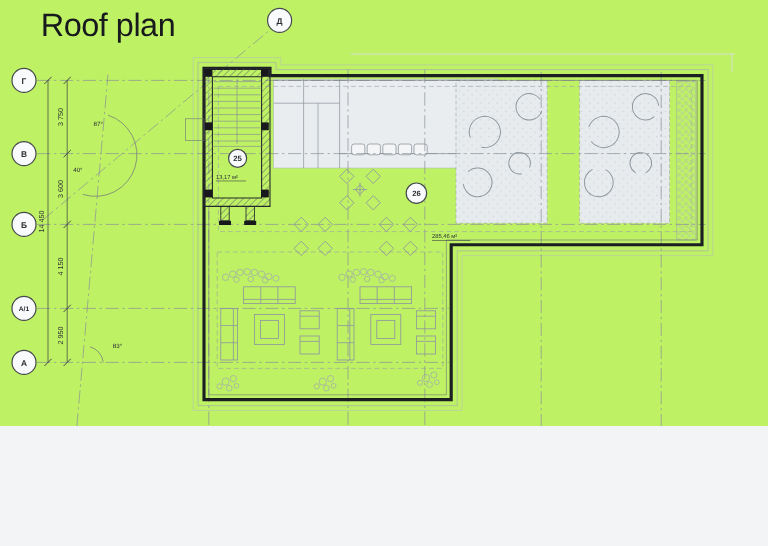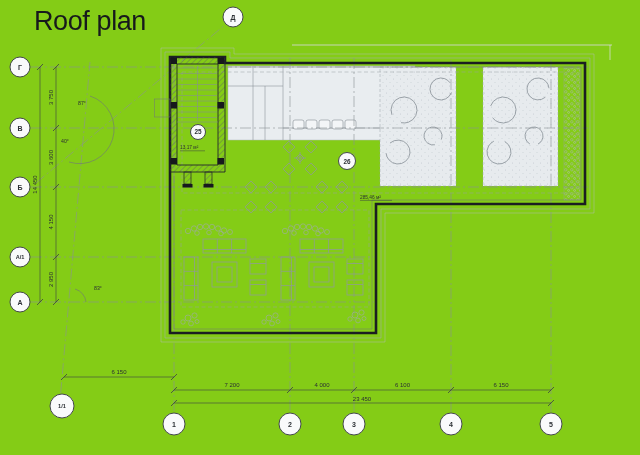--- a/index.html
+++ b/index.html
@@ -4,8 +4,8 @@
 <style>
   html,body{margin:0;padding:0;background:#f3f4f6;}
   .sheet{
-    position:relative;width:640px;height:455px;overflow:hidden;
-    background:#84cc16;
+    position:relative;width:640px;height:355px;overflow:hidden;
+    background:#bef264;
     font-family:"Liberation Sans",sans-serif;
   }
   .title{

